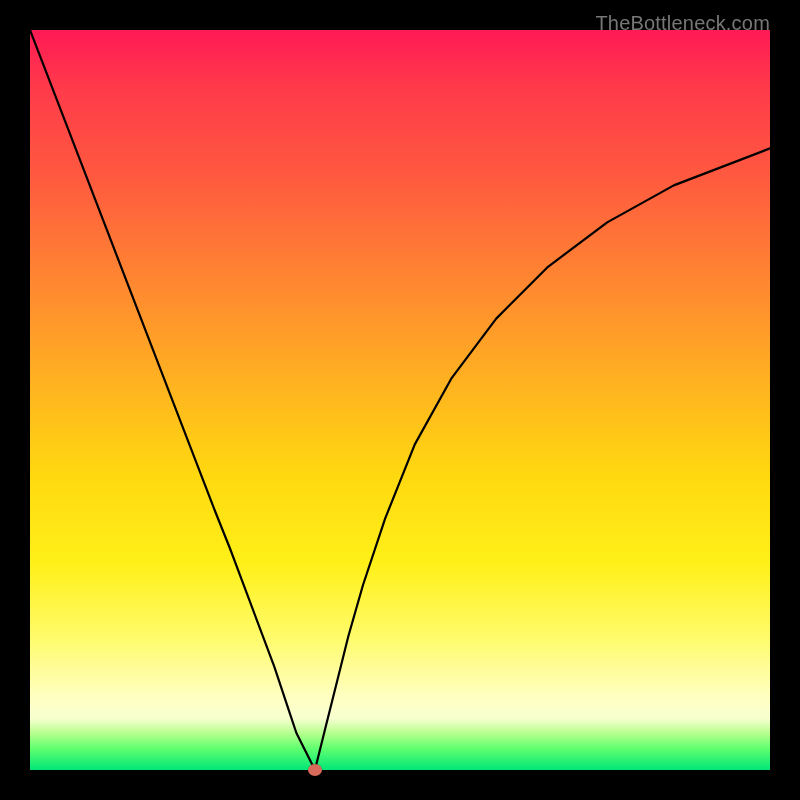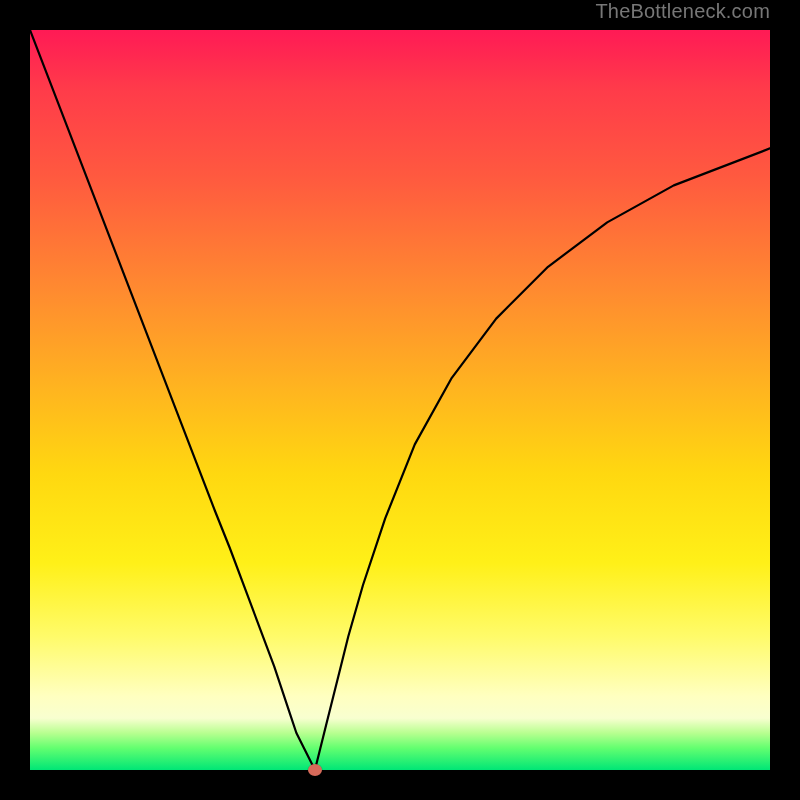--- a/index.html
+++ b/index.html
@@ -41,7 +41,7 @@
   }
   .watermark {
     position: absolute;
-    top: 0;
+    top: 12px;
     right: 30px;
     color: #777;
     font-size: 20px;

